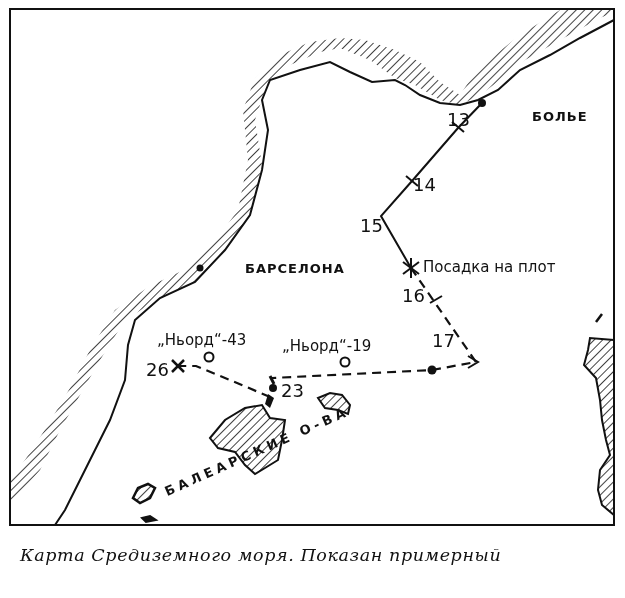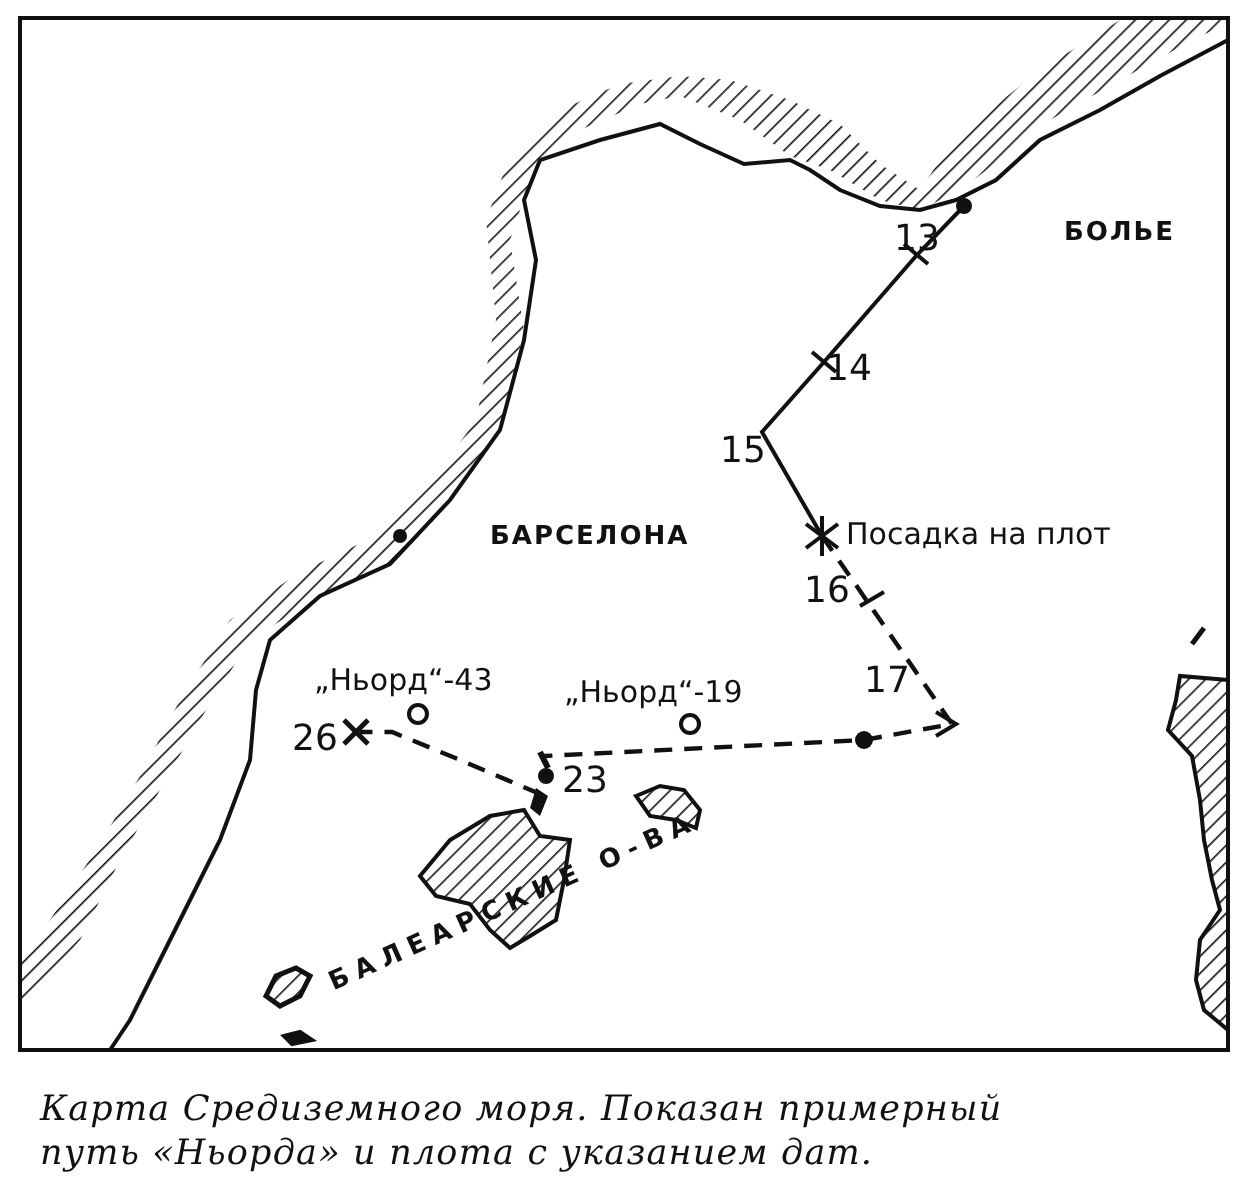--- a/index.html
+++ b/index.html
@@ -79,7 +79,6 @@
 
 <div id="caption">
   <div>Карта Средиземного моря. Показан примерный</div>
-  <div>путь «Ньорда» и плота с указанием дат.</div>
 </div>
 
 </body></html>

